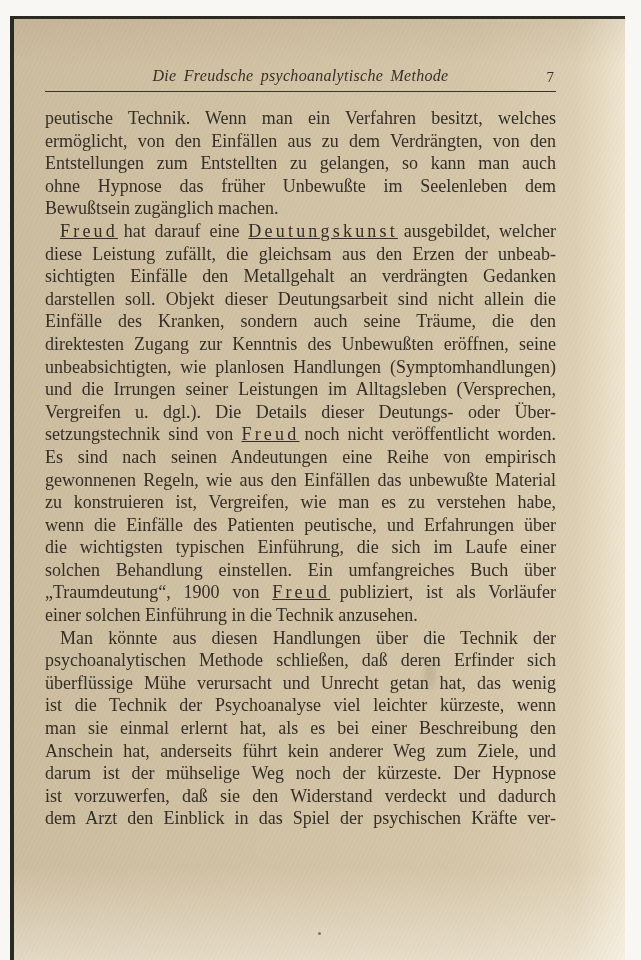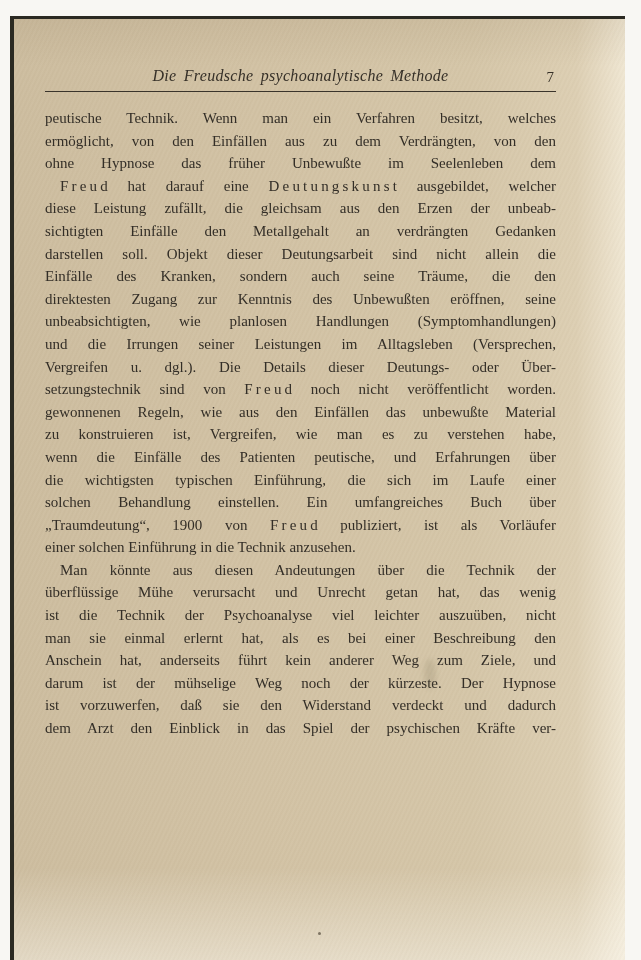--- a/index.html
+++ b/index.html
@@ -78,7 +78,7 @@
     top: 88px;
     left: 0;
     width: 100%;
-    font-size: 15px;
+    font-size: 18px;
     line-height: 22.6px;
   }
   .line {

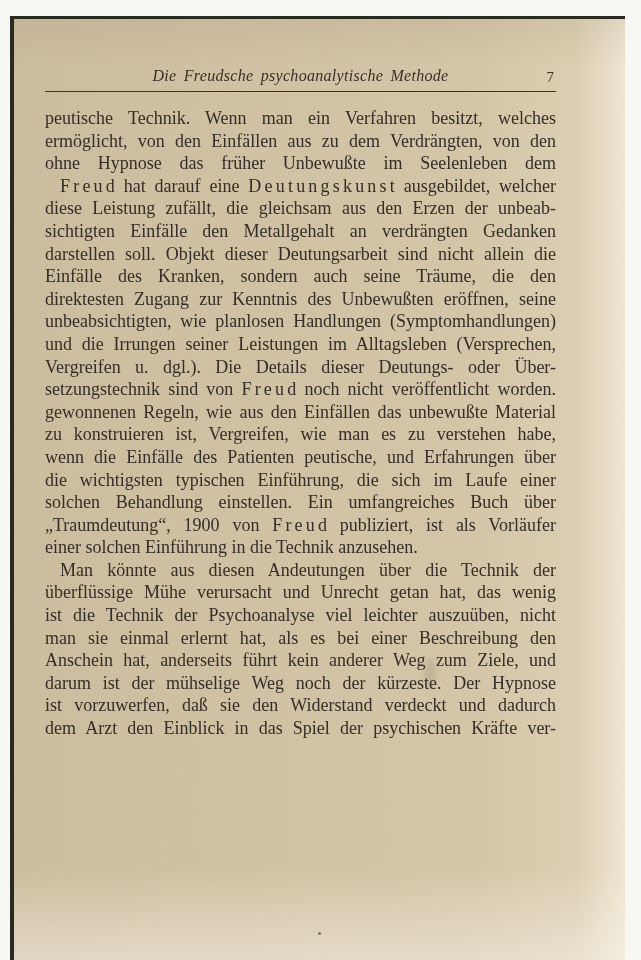--- a/index.html
+++ b/index.html
@@ -129,6 +129,7 @@
     <div class="body-text">
         <div class="line"><span>peutische Technik. Wenn man ein Verfahren besitzt, welches</span></div>
         <div class="line"><span>ermöglicht, von den Einfällen aus zu dem Verdrängten, von den</span></div>
+        <div class="line"><span>Entstellungen zum Entstellten zu gelangen, so kann man auch</span></div>
         <div class="line"><span>ohne Hypnose das früher Unbewußte im Seelenleben dem</span></div>
         <div class="line indent"><span class="sperr">Freud</span><span> hat darauf eine </span><span class="sperr">Deutungskunst</span><span> ausgebildet, welcher</span></div>
         <div class="line"><span>diese Leistung zufällt, die gleichsam aus den Erzen der unbeab-</span></div>

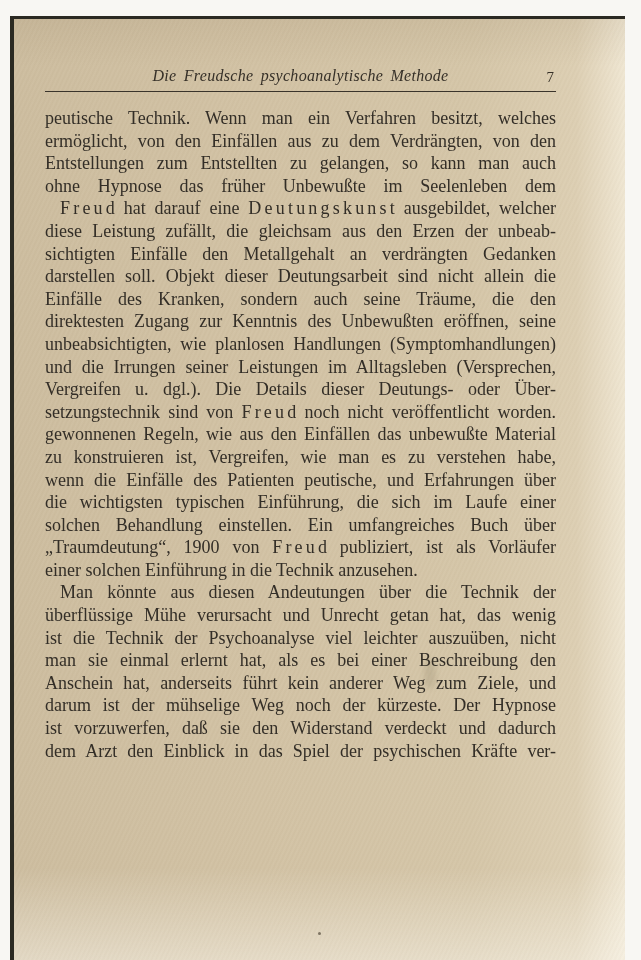--- a/index.html
+++ b/index.html
@@ -131,6 +131,7 @@
         <div class="line"><span>ermöglicht, von den Einfällen aus zu dem Verdrängten, von den</span></div>
         <div class="line"><span>Entstellungen zum Entstellten zu gelangen, so kann man auch</span></div>
         <div class="line"><span>ohne Hypnose das früher Unbewußte im Seelenleben dem</span></div>
+        <div class="line end"><span>Bewußtsein zugänglich machen.</span></div>
         <div class="line indent"><span class="sperr">Freud</span><span> hat darauf eine </span><span class="sperr">Deutungskunst</span><span> ausgebildet, welcher</span></div>
         <div class="line"><span>diese Leistung zufällt, die gleichsam aus den Erzen der unbeab-</span></div>
         <div class="line"><span>sichtigten Einfälle den Metallgehalt an verdrängten Gedanken</span></div>

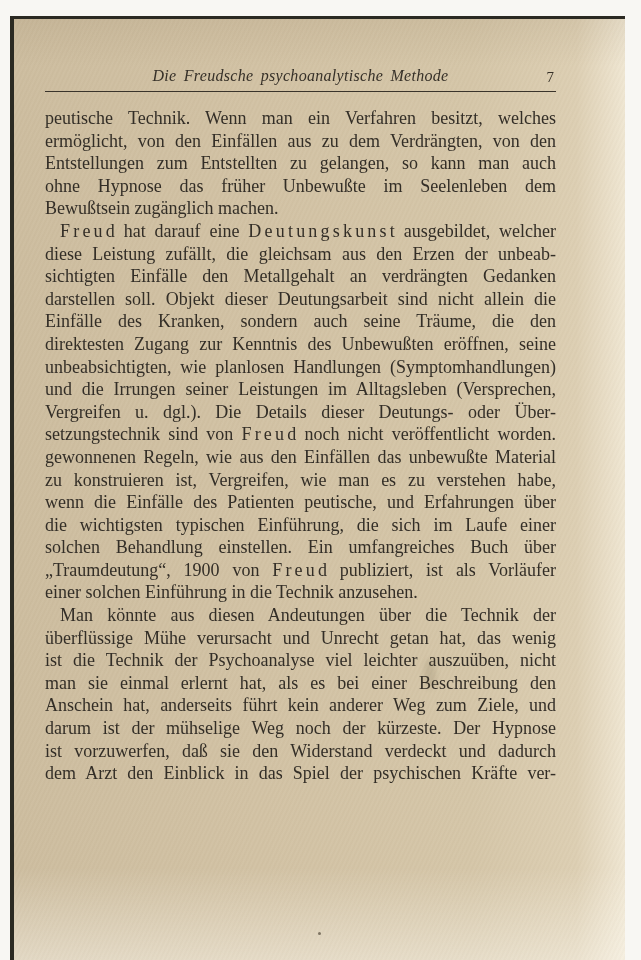--- a/index.html
+++ b/index.html
@@ -90,7 +90,7 @@
   }
   .line.indent { text-indent: 15px; }
   .line.end { text-align-last: left; }
-  .sperr { letter-spacing: 3.2px; margin-right: -3.2px; }
+  .sperr { letter-spacing: 3.2px; margin-right: -3.2px; text-decoration: underline; }
   
   .speck {
     position: absolute;

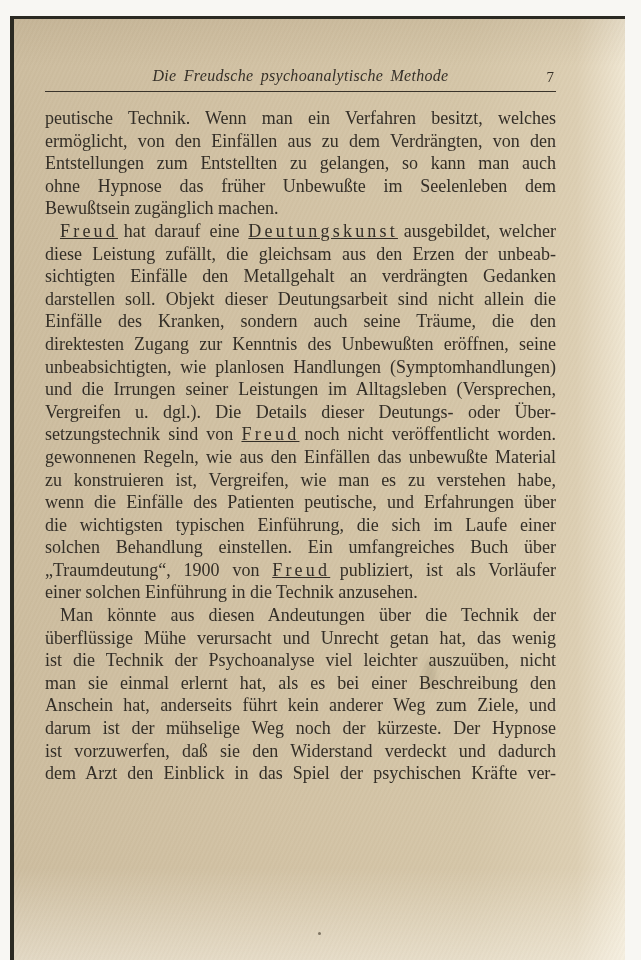--- a/index.html
+++ b/index.html
@@ -142,6 +142,7 @@
         <div class="line"><span>und die Irrungen seiner Leistungen im Alltagsleben (Versprechen,</span></div>
         <div class="line"><span>Vergreifen u. dgl.). Die Details dieser Deutungs- oder Über-</span></div>
         <div class="line"><span>setzungstechnik sind von </span><span class="sperr">Freud</span><span> noch nicht veröffentlicht worden.</span></div>
+        <div class="line"><span>Es sind nach seinen Andeutungen eine Reihe von empirisch</span></div>
         <div class="line"><span>gewonnenen Regeln, wie aus den Einfällen das unbewußte Material</span></div>
         <div class="line"><span>zu konstruieren ist, Vergreifen, wie man es zu verstehen habe,</span></div>
         <div class="line"><span>wenn die Einfälle des Patienten peutische, und Erfahrungen über</span></div>

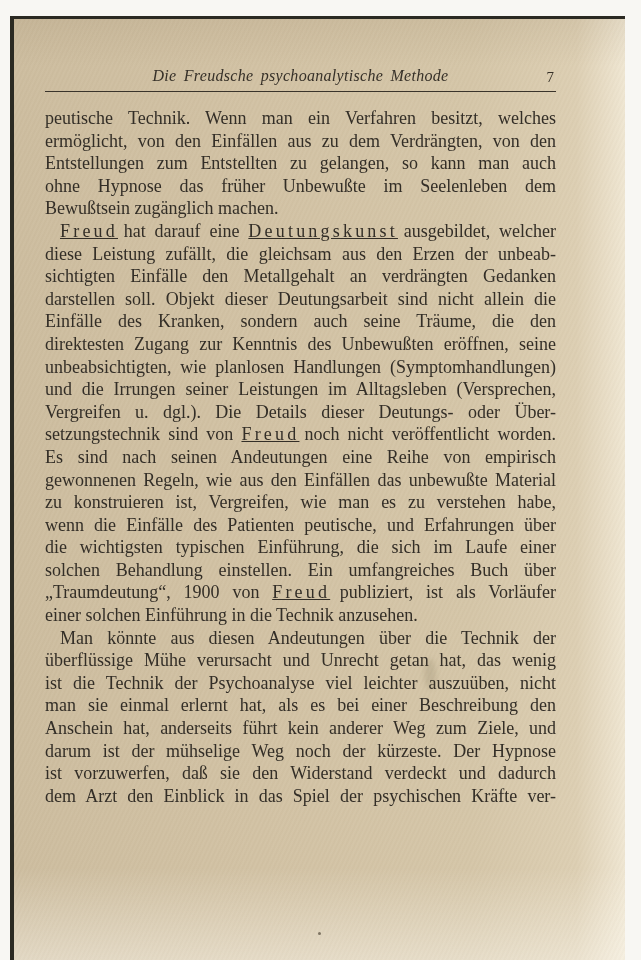--- a/index.html
+++ b/index.html
@@ -150,7 +150,7 @@
         <div class="line"><span>solchen Behandlung einstellen. Ein umfangreiches Buch über</span></div>
         <div class="line"><span>„Traumdeutung“, 1900 von </span><span class="sperr">Freud</span><span> publiziert, ist als Vorläufer</span></div>
         <div class="line end"><span>einer solchen Einführung in die Technik anzusehen.</span></div>
-        <div class="line indent"><span>Man könnte aus diesen Andeutungen über die Technik der</span></div>
+        <div class="line indent"><span>Man könnte aus diesen Handlungen über die Technik der</span></div>
         <div class="line"><span>überflüssige Mühe verursacht und Unrecht getan hat, das wenig</span></div>
         <div class="line"><span>ist die Technik der Psychoanalyse viel leichter auszuüben, nicht</span></div>
         <div class="line"><span>man sie einmal erlernt hat, als es bei einer Beschreibung den</span></div>

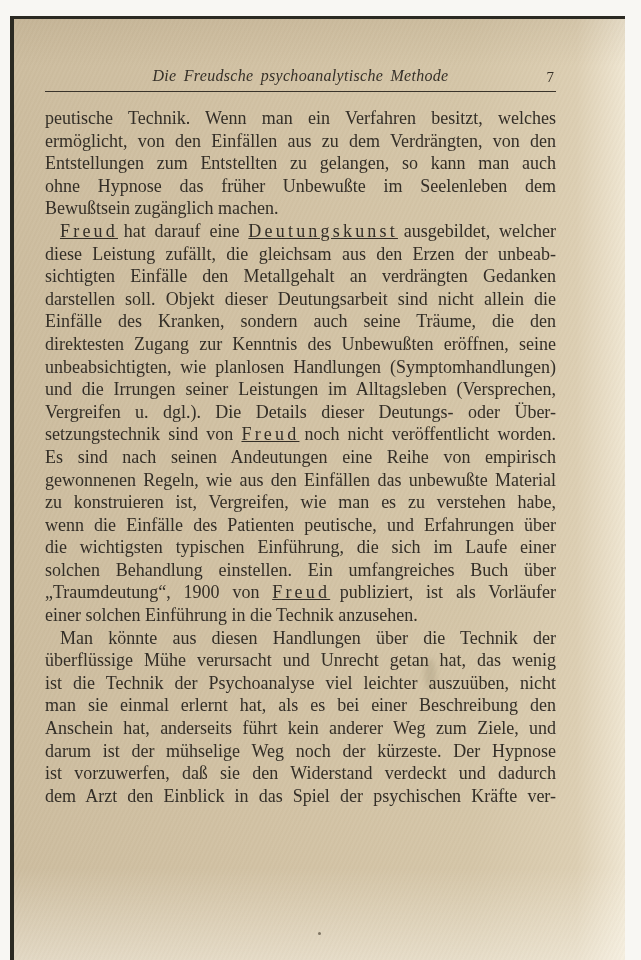--- a/index.html
+++ b/index.html
@@ -151,6 +151,7 @@
         <div class="line"><span>„Traumdeutung“, 1900 von </span><span class="sperr">Freud</span><span> publiziert, ist als Vorläufer</span></div>
         <div class="line end"><span>einer solchen Einführung in die Technik anzusehen.</span></div>
         <div class="line indent"><span>Man könnte aus diesen Handlungen über die Technik der</span></div>
+        <div class="line"><span>psychoanalytischen Methode schließen, daß deren Erfinder sich</span></div>
         <div class="line"><span>überflüssige Mühe verursacht und Unrecht getan hat, das wenig</span></div>
         <div class="line"><span>ist die Technik der Psychoanalyse viel leichter auszuüben, nicht</span></div>
         <div class="line"><span>man sie einmal erlernt hat, als es bei einer Beschreibung den</span></div>

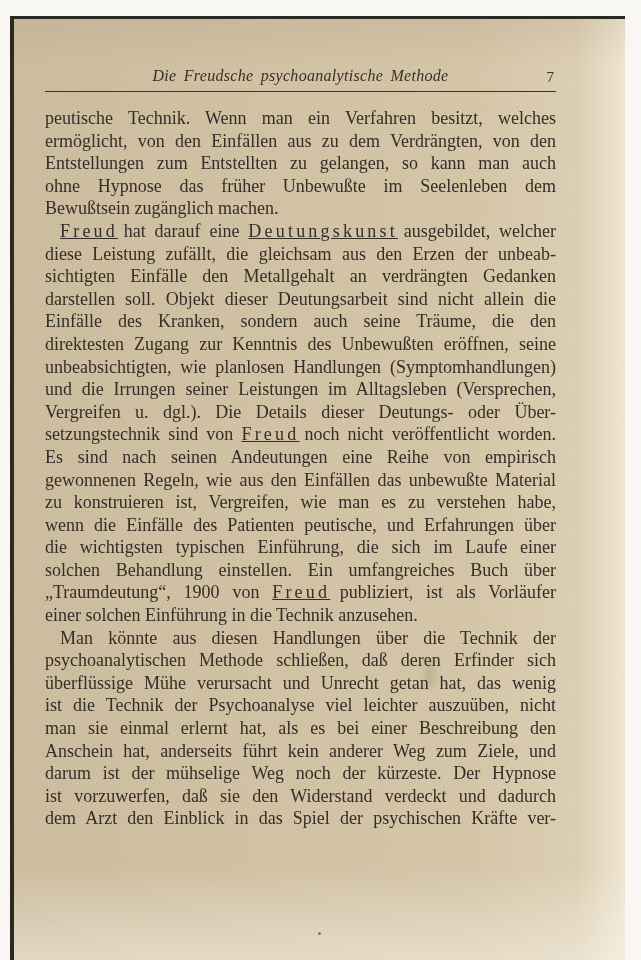--- a/index.html
+++ b/index.html
@@ -153,7 +153,7 @@
         <div class="line indent"><span>Man könnte aus diesen Handlungen über die Technik der</span></div>
         <div class="line"><span>psychoanalytischen Methode schließen, daß deren Erfinder sich</span></div>
         <div class="line"><span>überflüssige Mühe verursacht und Unrecht getan hat, das wenig</span></div>
-        <div class="line"><span>ist die Technik der Psychoanalyse viel leichter auszuüben, nicht</span></div>
+        <div class="line"><span>ist die Technik der Psychoanalyse viel leichter kürzeste, wenn</span></div>
         <div class="line"><span>man sie einmal erlernt hat, als es bei einer Beschreibung den</span></div>
         <div class="line"><span>Anschein hat, anderseits führt kein anderer Weg zum Ziele, und</span></div>
         <div class="line"><span>darum ist der mühselige Weg noch der kürzeste. Der Hypnose</span></div>

